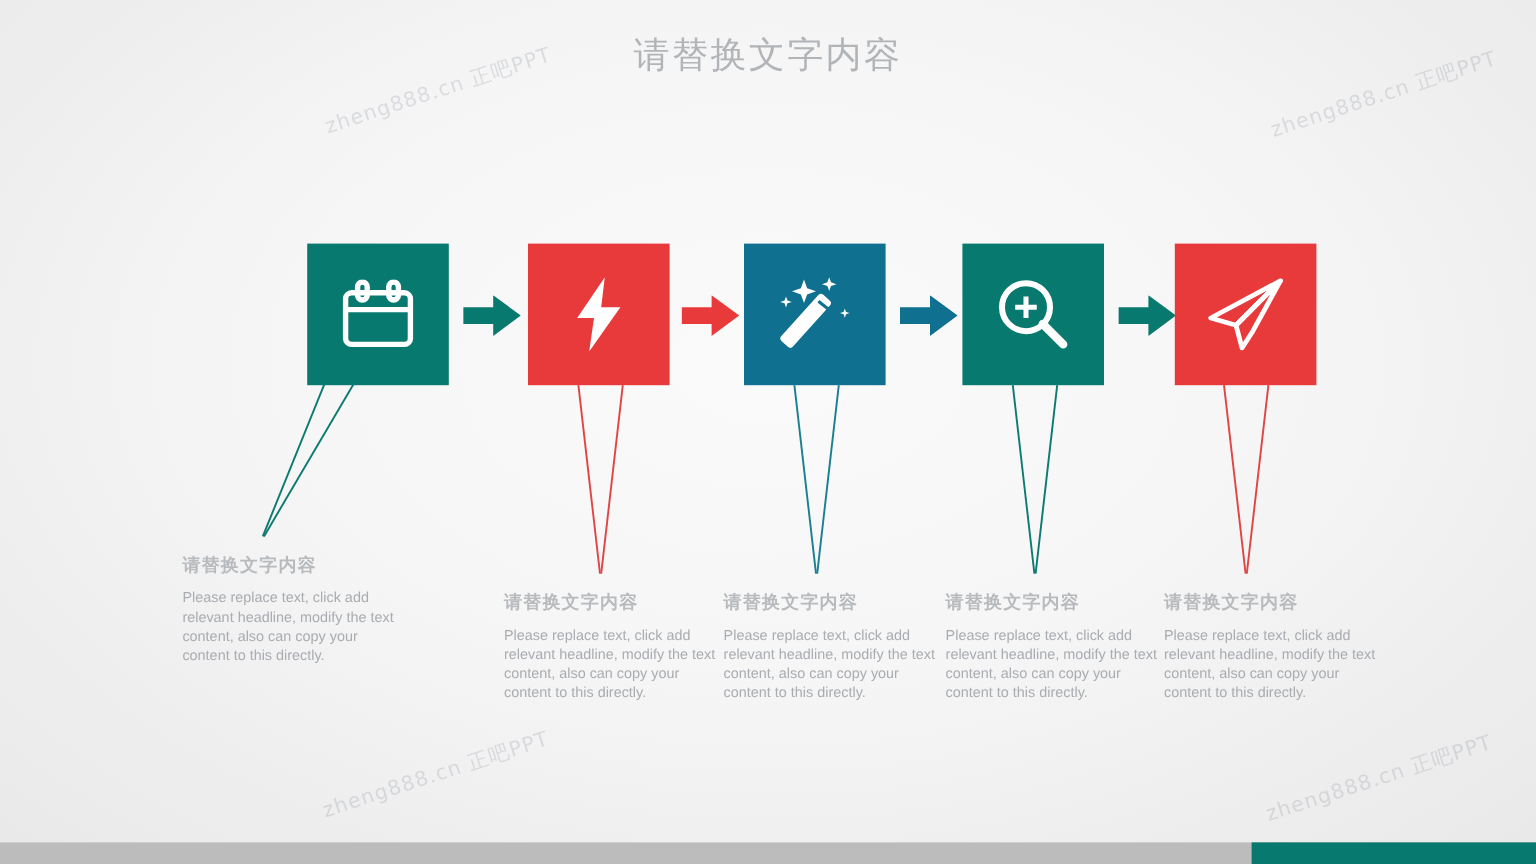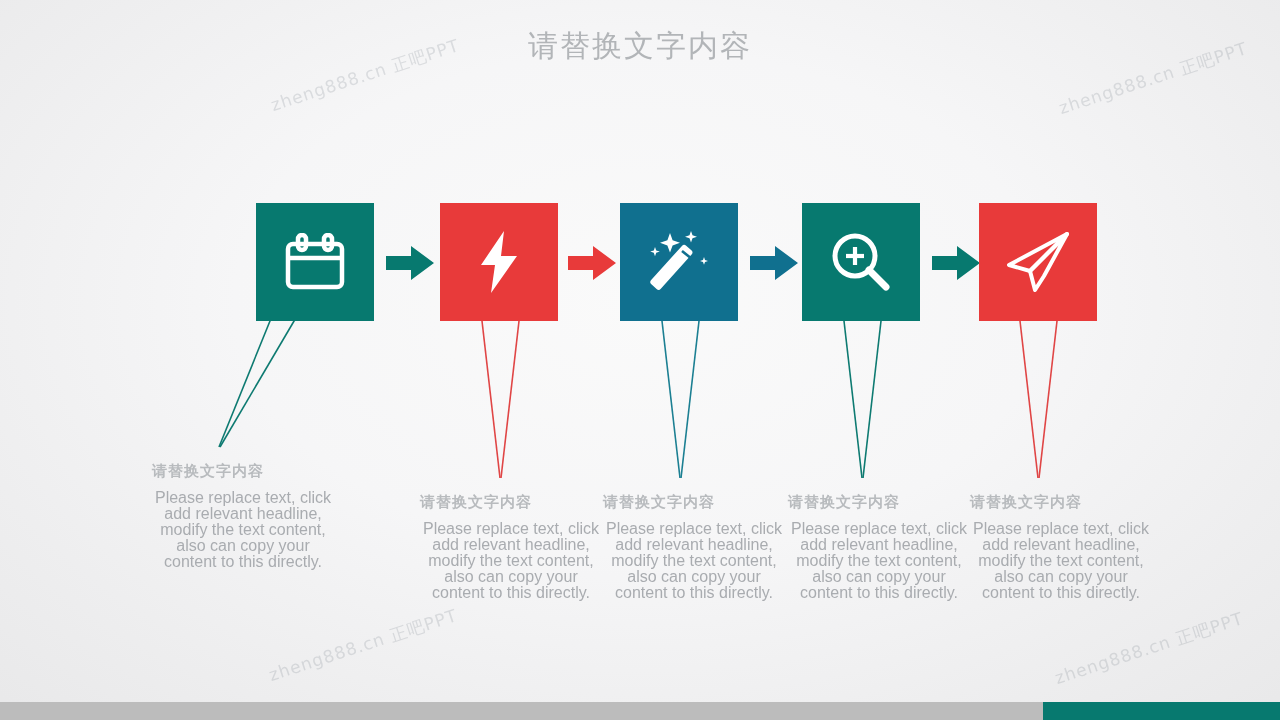--- a/index.html
+++ b/index.html
@@ -96,10 +96,9 @@
   }
   .cap .b {
     font-family: "Liberation Sans", sans-serif;
-    font-size: 16px;
+    font-size: 12px;
     line-height: 16px;
     color: #a9acb0;
-    text-align: center;
   }
 
   

